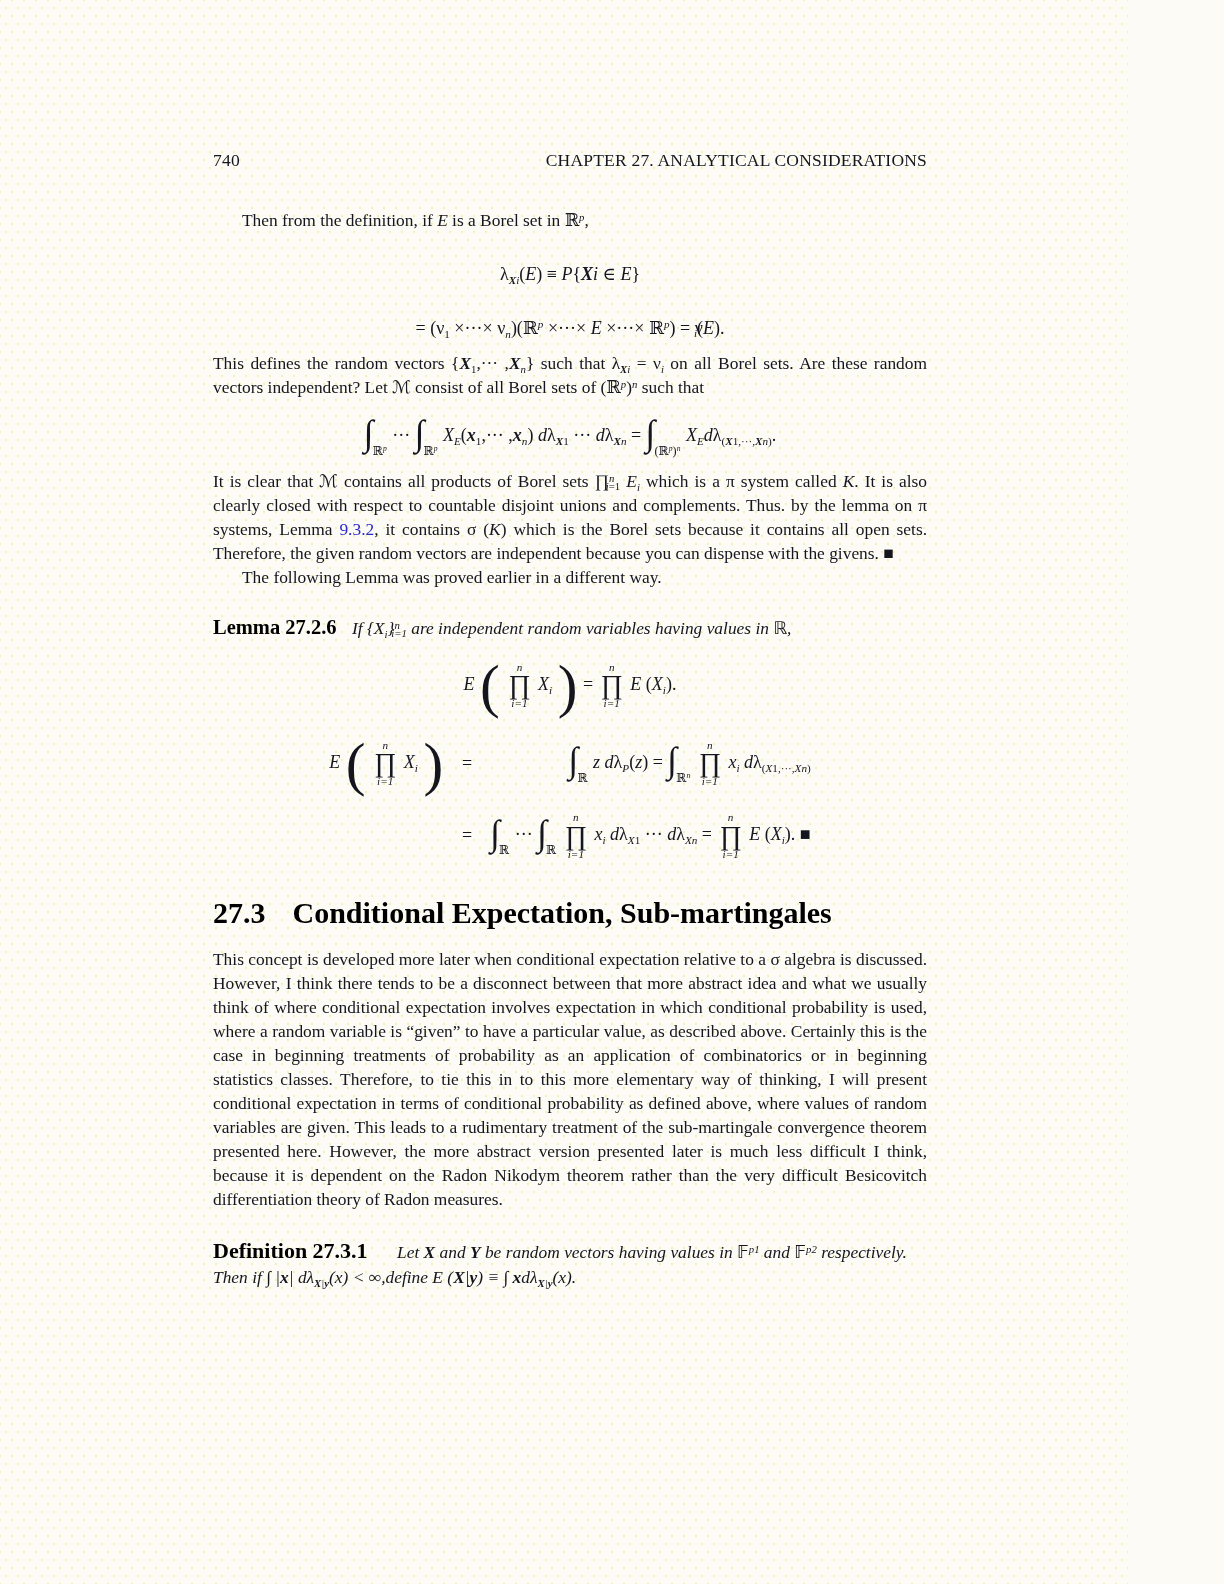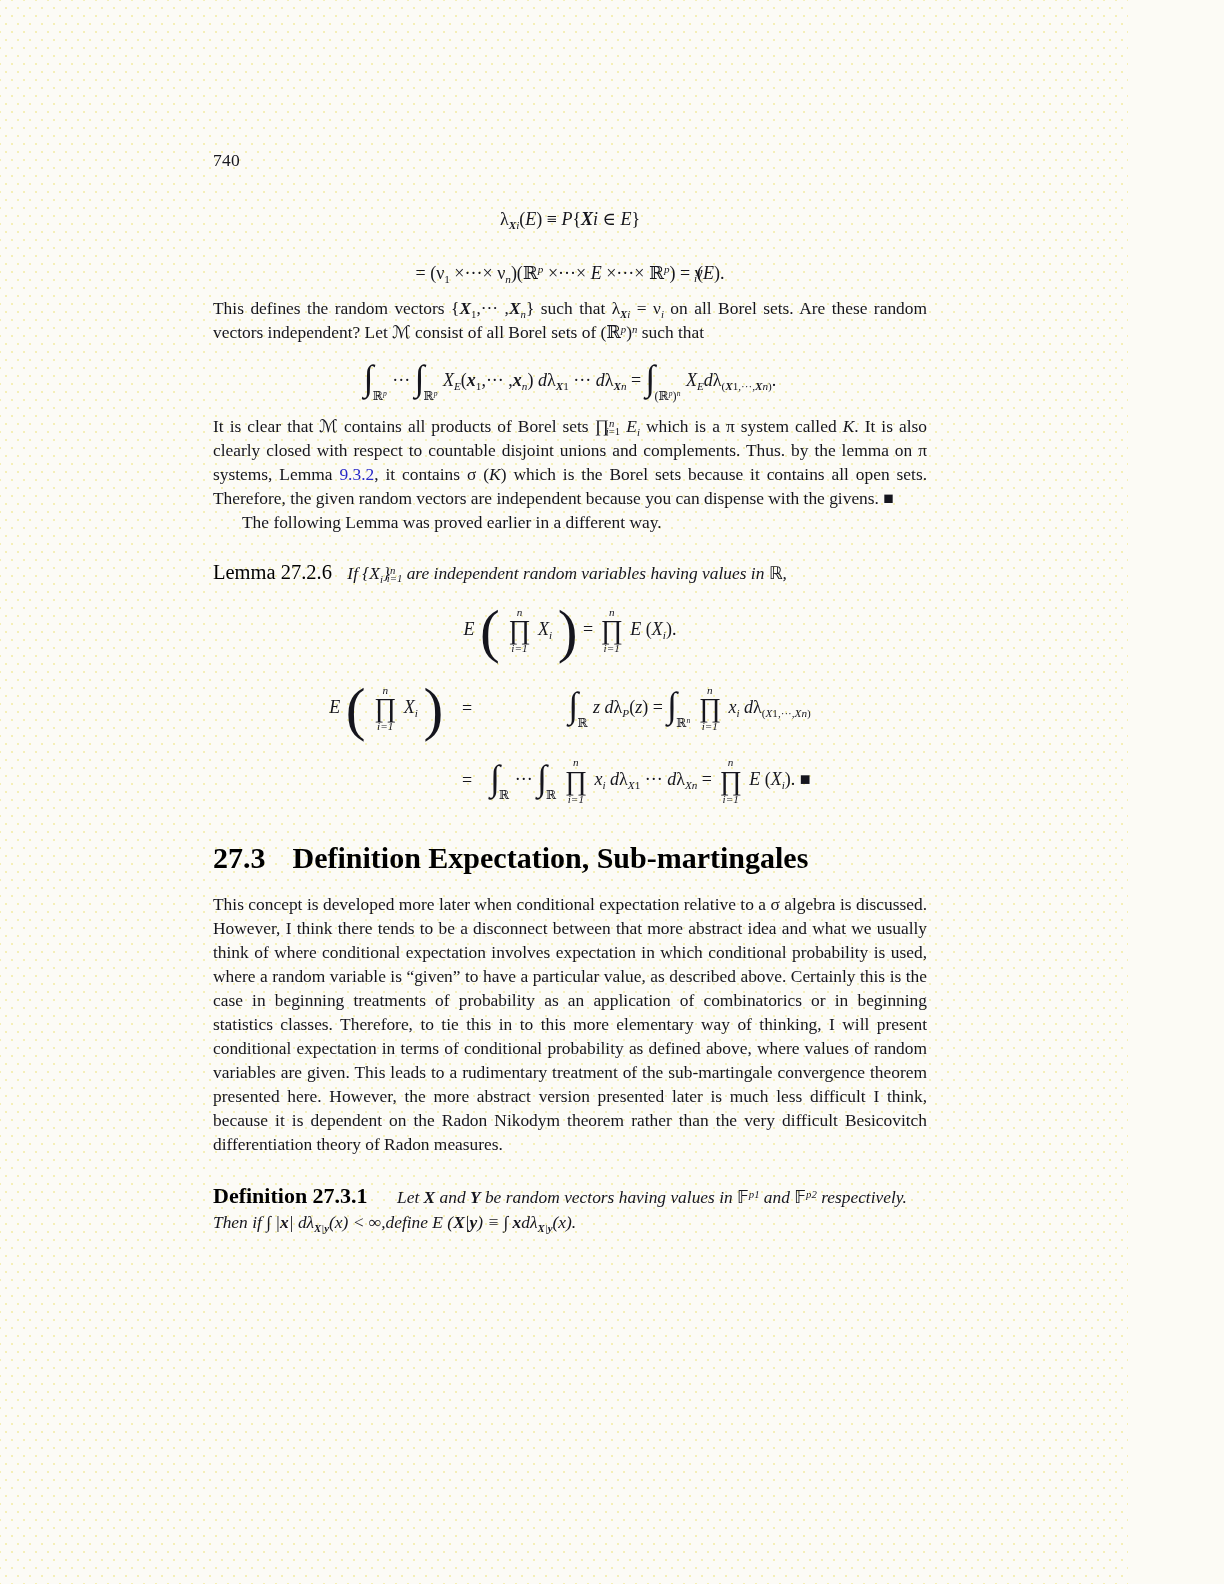--- a/index.html
+++ b/index.html
@@ -94,6 +94,7 @@
 
     <div class="pageheader">
       <span>740</span>
+      <span>CHAPTER 27.  ANALYTICAL CONSIDERATIONS</span>
     </div>
 
 

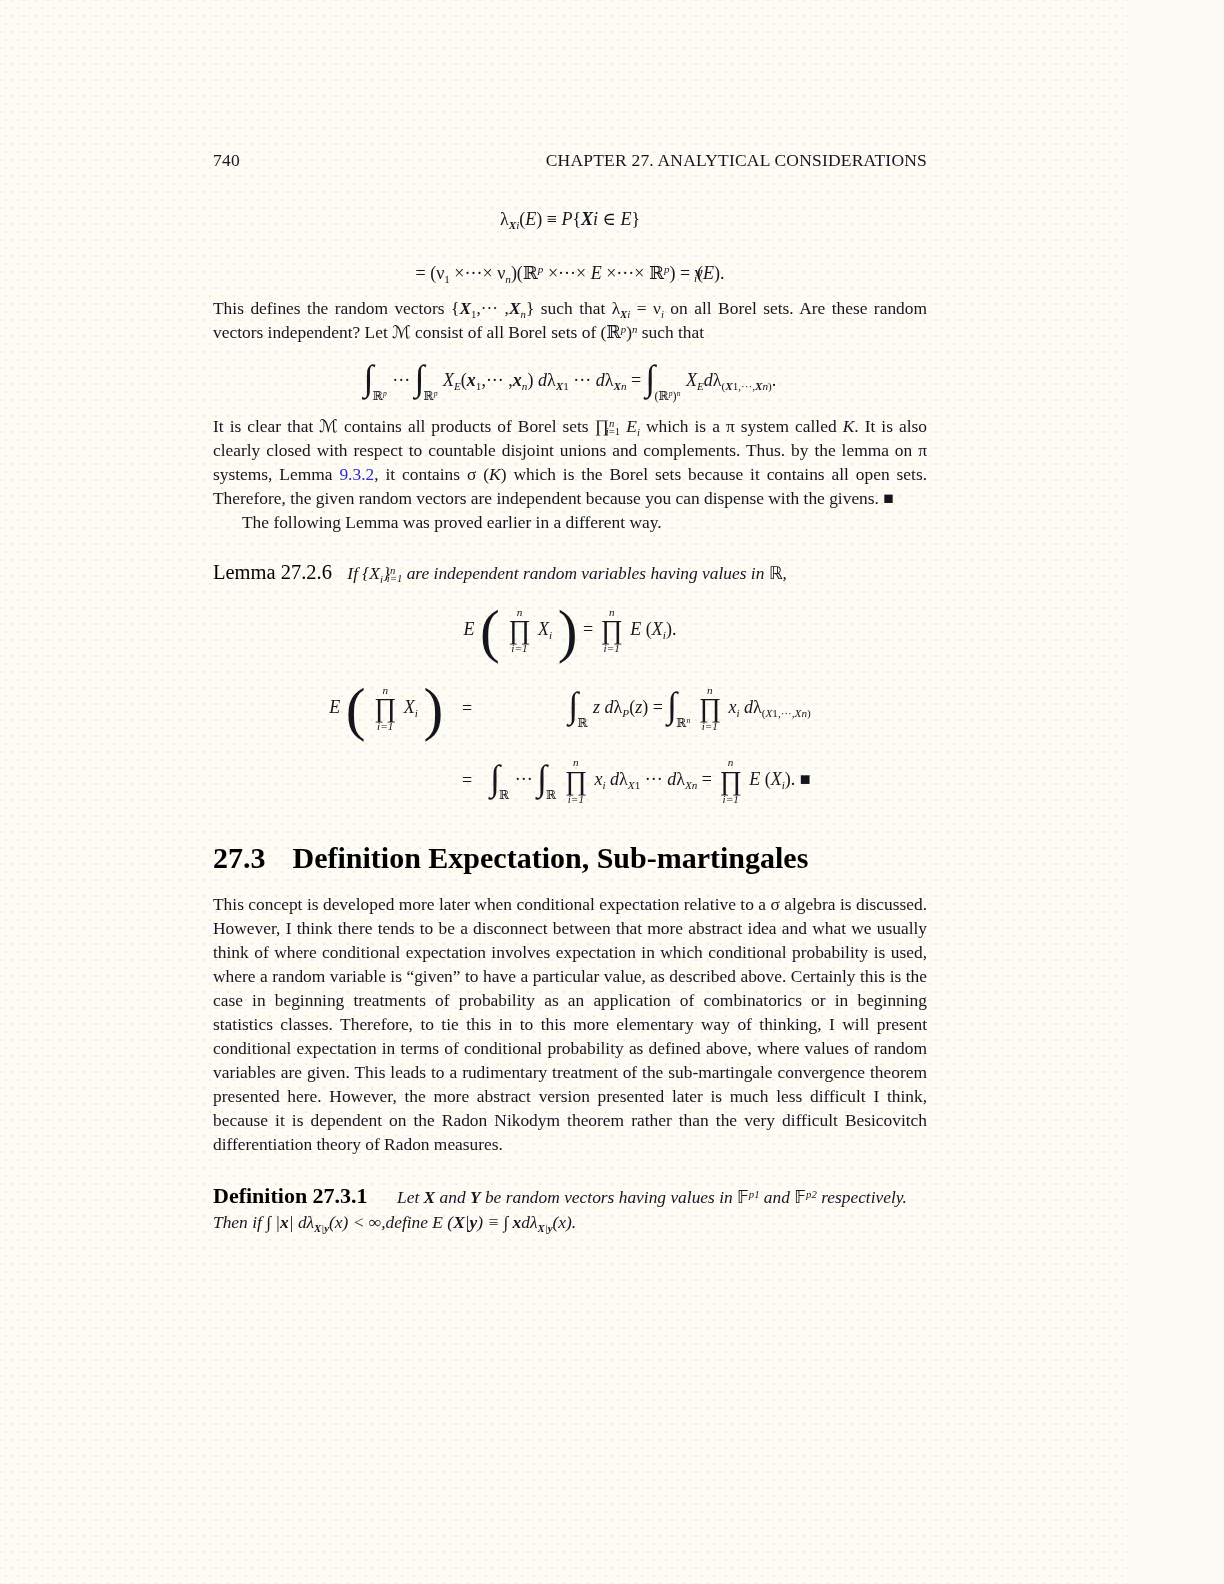--- a/index.html
+++ b/index.html
@@ -97,6 +97,7 @@
       <span>CHAPTER 27.  ANALYTICAL CONSIDERATIONS</span>
     </div>
 
+    <p class="body indent">Then from the definition, if <i>E</i> is a Borel set in ℝ<sup><i>p</i></sup>,</p>
 
     <div class="eq">λ<sub><span class="bi">X</span><i>i</i></sub>(<i>E</i>) ≡ <i>P</i>{<span class="bi">X</span><i>i</i> ∈ <i>E</i>}</div>
     <div class="eq">= (ν<sub>1</sub> ×···× ν<sub><i>n</i></sub>)(ℝ<sup><i>p</i></sup> ×···× <i>E</i> ×···× ℝ<sup><i>p</i></sup>) = ν<sub><i>i</i></sub>(<i>E</i>).</div>

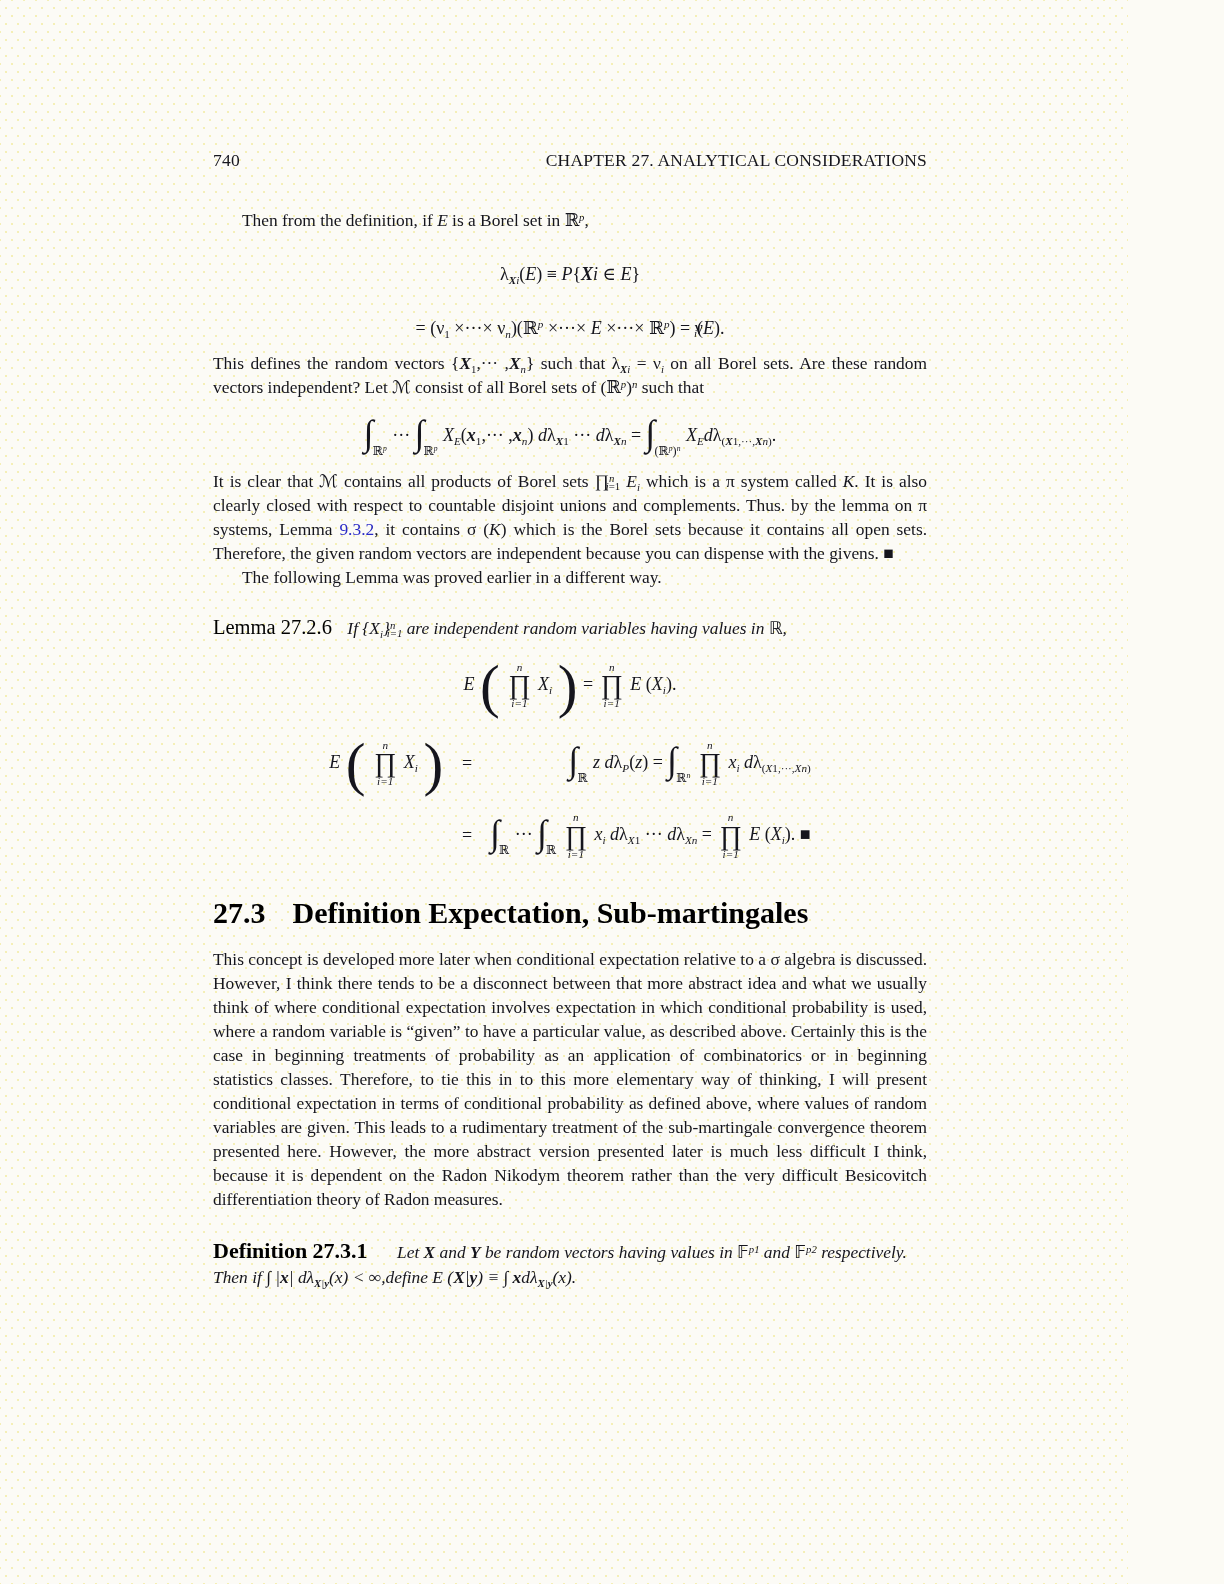--- a/index.html
+++ b/index.html
@@ -74,7 +74,7 @@
   .al-r { text-align: right; }
 
   .lemma { margin-top: 26px; font-size: 17.4px; line-height: 24px; }
-  .thmlabel { font-size: 20.5px; font-weight: normal; margin-right: 11px; color:#000; }
+  .thmlabel { font-size: 20.5px; font-weight: bold; margin-right: 11px; color:#000; }
   .thmtext { font-style: italic; }
 
   .section {

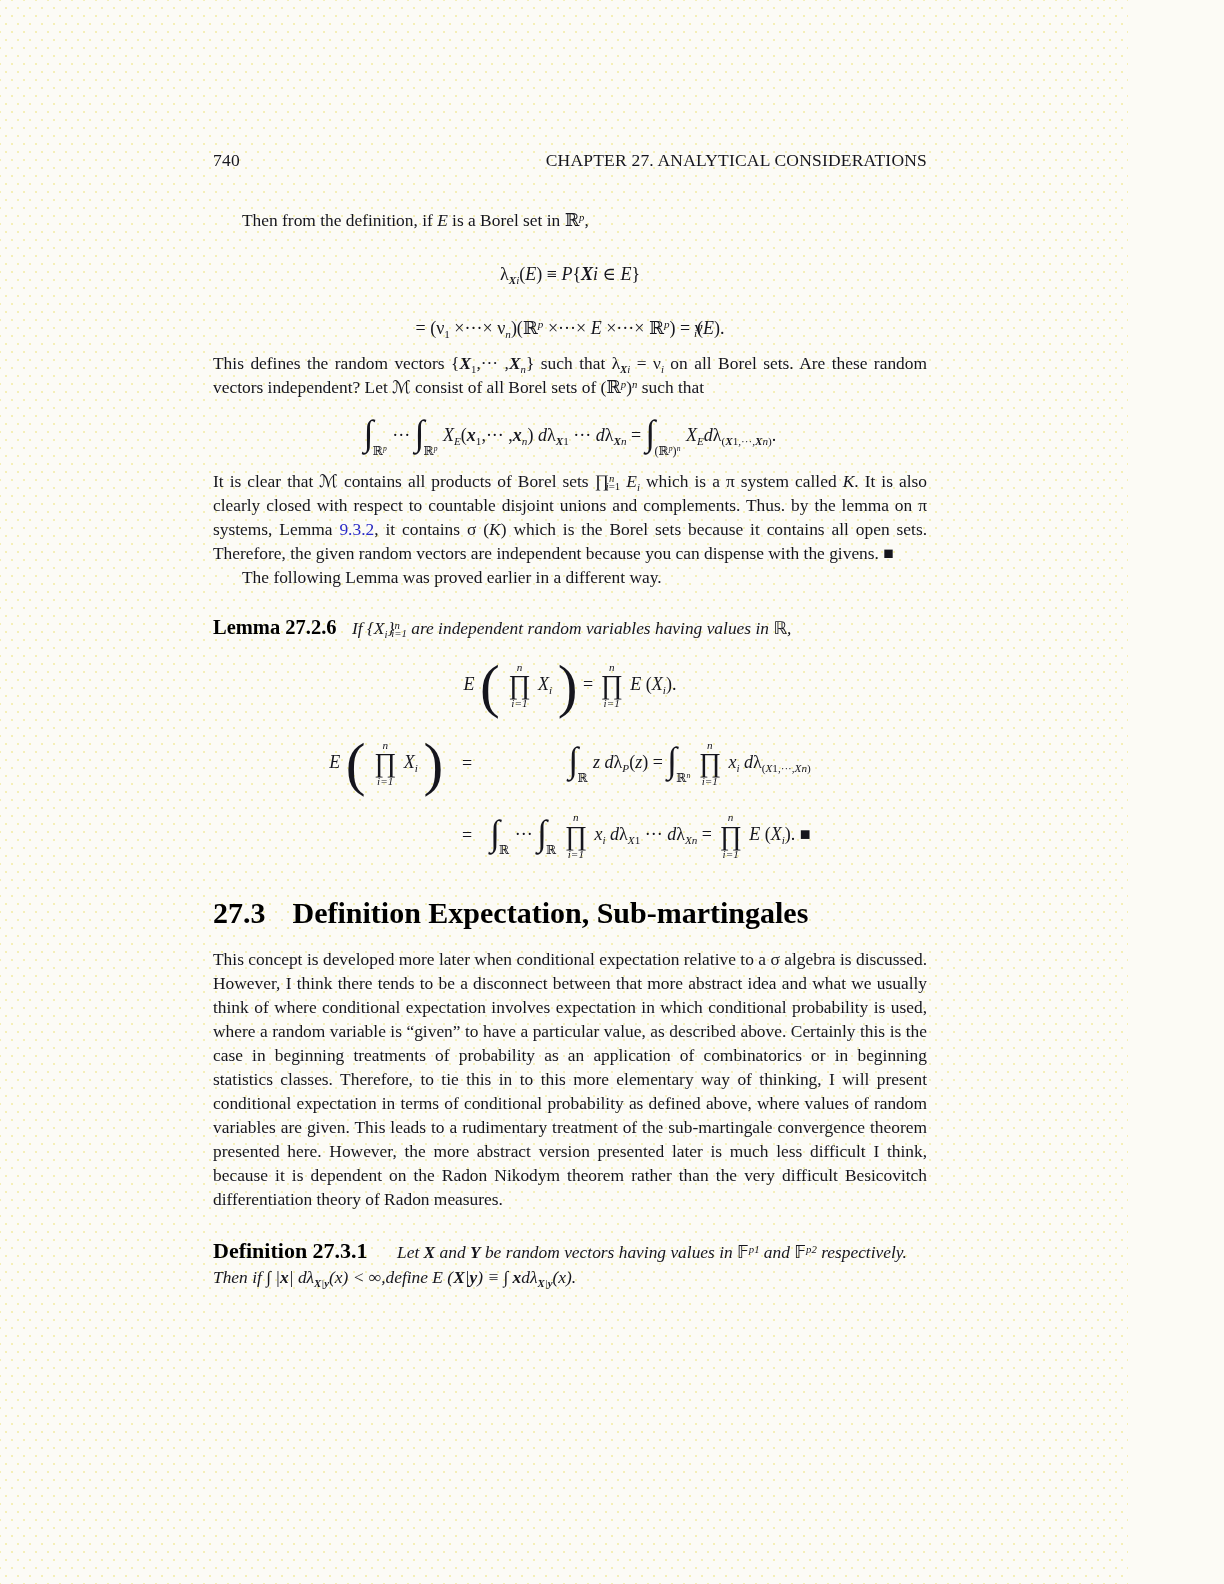--- a/index.html
+++ b/index.html
@@ -152,7 +152,7 @@
 
     <h2 class="section">
       <span class="secnum">27.3</span>
-      <span class="sectitle">Definition Expectation, Sub-martingales</span>
+      <span class="sectitle">Conditional Expectation, Sub-martingales</span>
     </h2>
 
     <p class="body">This concept is developed more later when conditional expectation relative to a σ algebra is discussed. However, I think there tends to be a disconnect between that more abstract idea and what we usually think of where conditional expectation involves expectation in which conditional probability is used, where a random variable is “given” to have a particular value, as described above. Certainly this is the case in beginning treatments of probability as an application of combinatorics or in beginning statistics classes. Therefore, to tie this in to this more elementary way of thinking, I will present conditional expectation in terms of conditional probability as defined above, where values of random variables are given. This leads to a rudimentary treatment of the sub-martingale convergence theorem presented here. However, the more abstract version presented later is much less difficult I think, because it is dependent on the Radon Nikodym theorem rather than the very difficult Besicovitch differentiation theory of Radon measures.</p>

